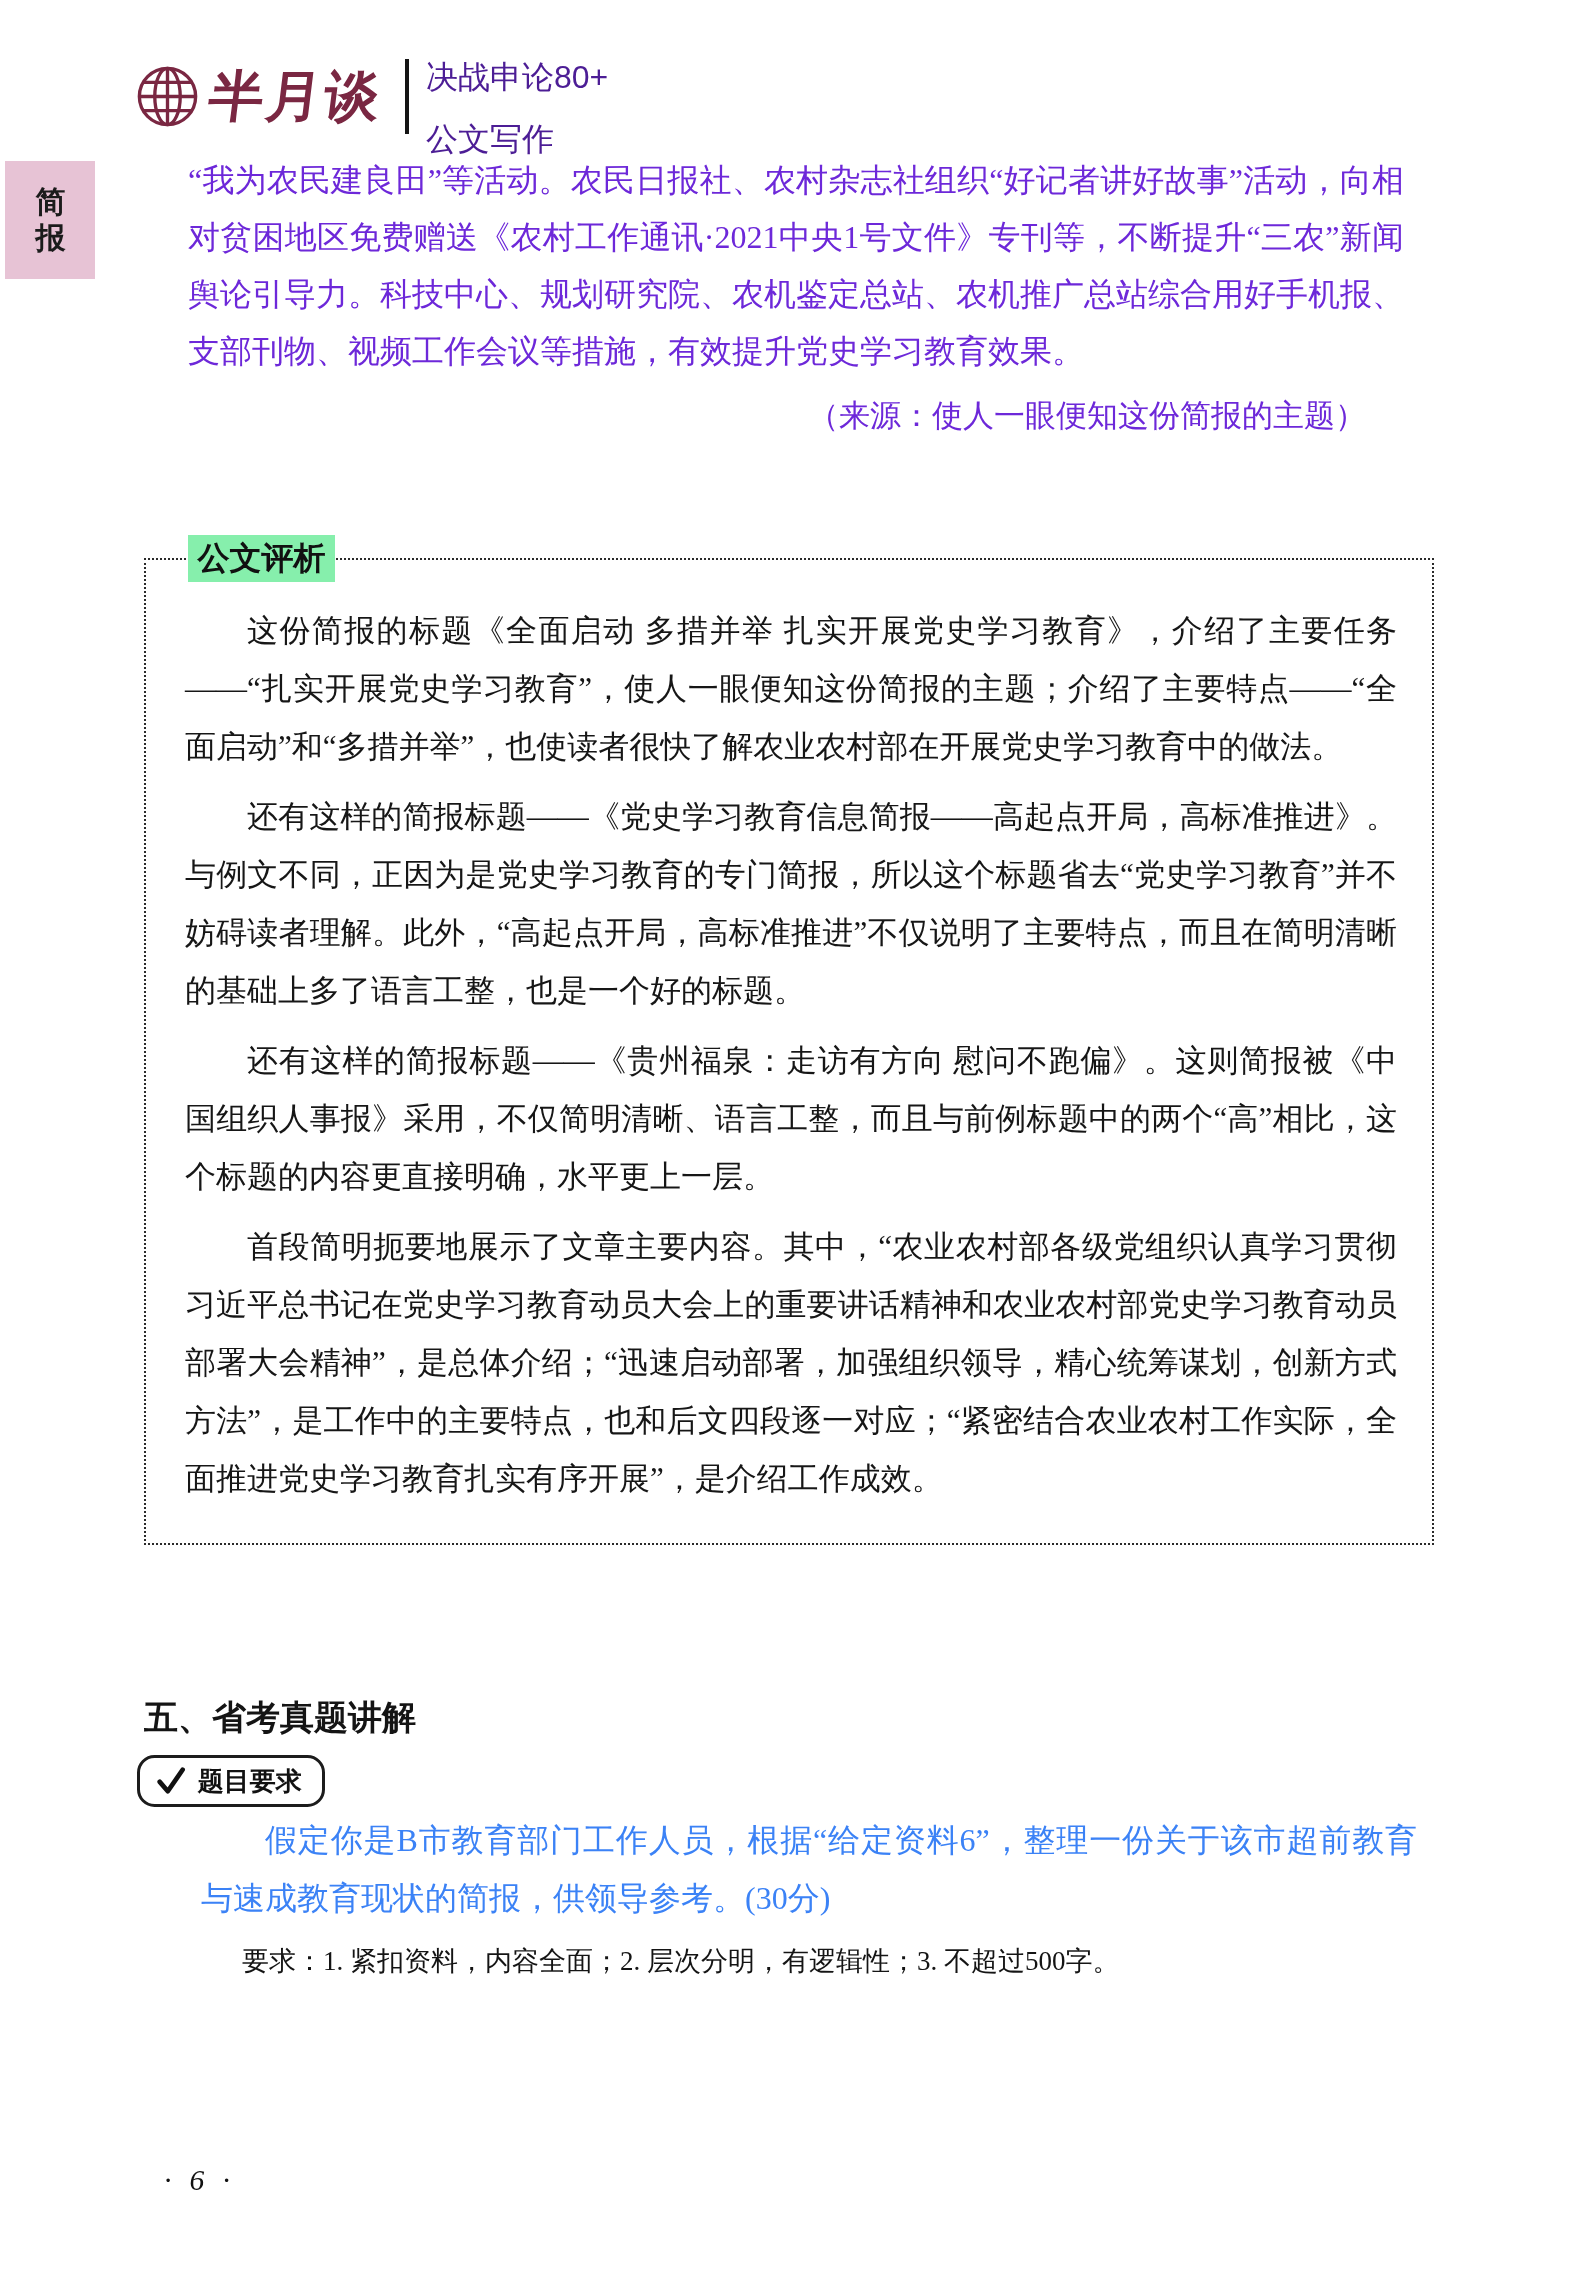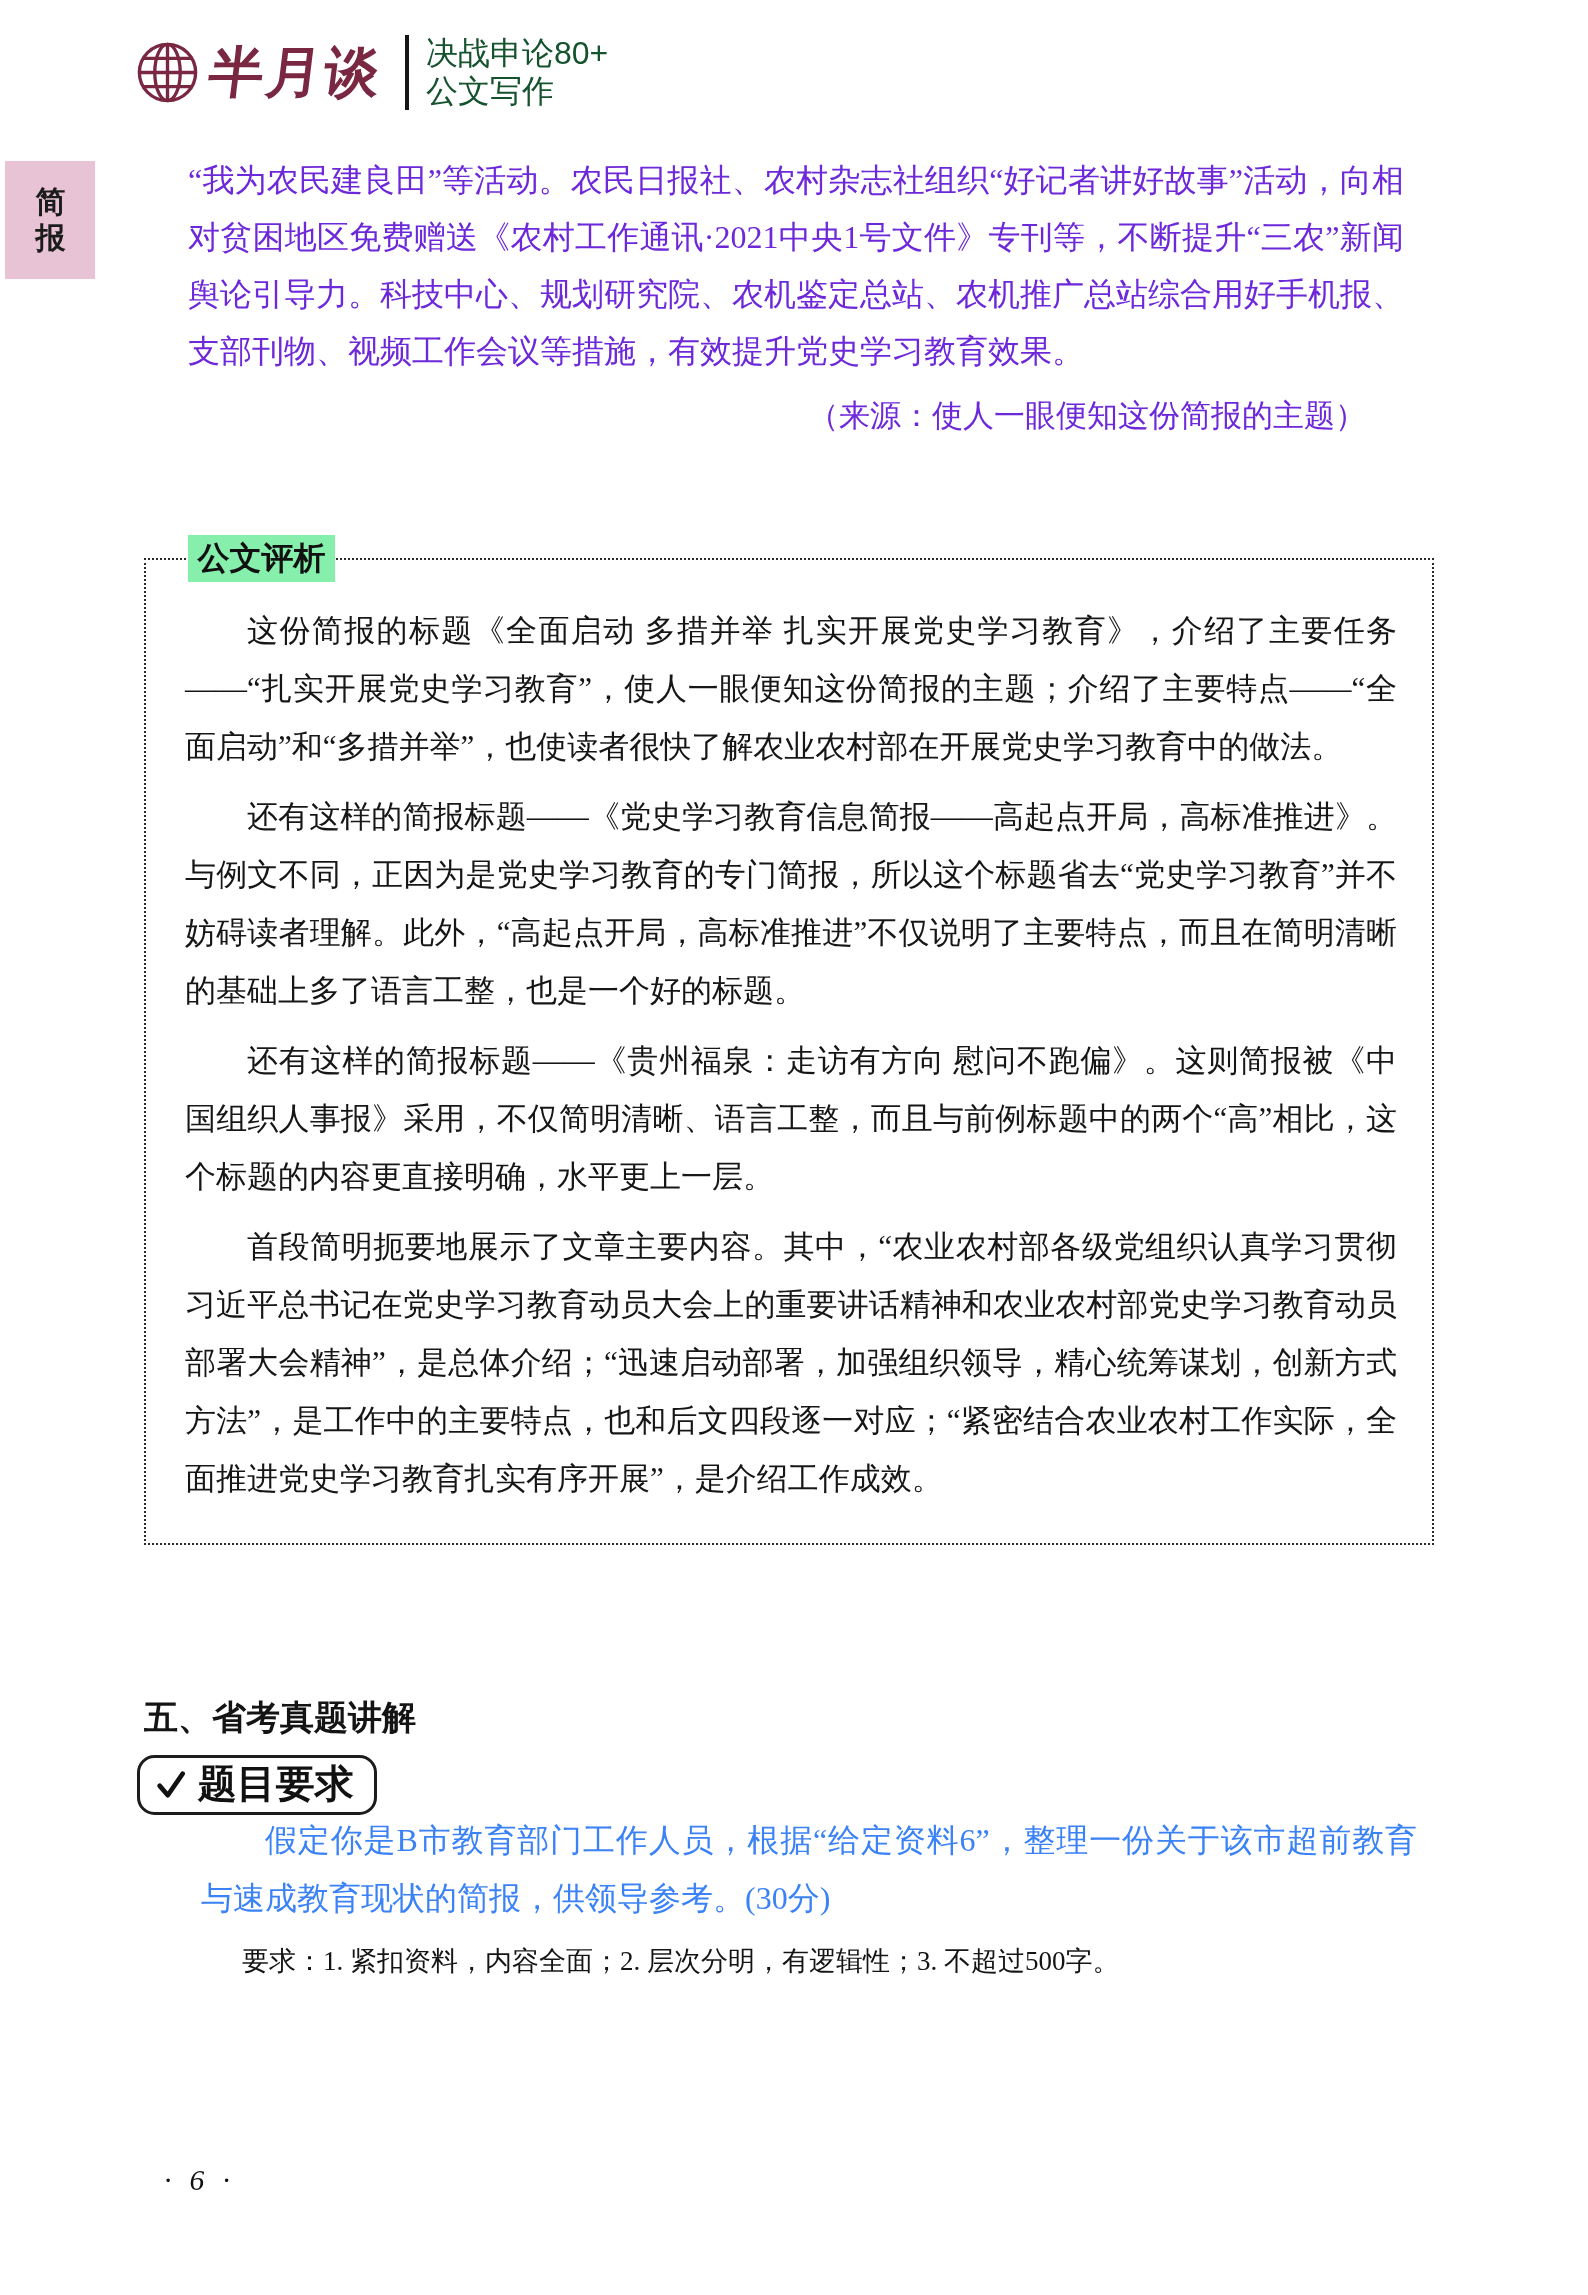--- a/index.html
+++ b/index.html
@@ -42,9 +42,10 @@
   .tagline {
     font-size: 32px;
     line-height: 38px;
-    color: #14532d;
+    color: #4c1d95;
     font-family: "Liberation Sans", sans-serif;
     white-space: nowrap;
+    margin-top: 24px;
   }
 
   

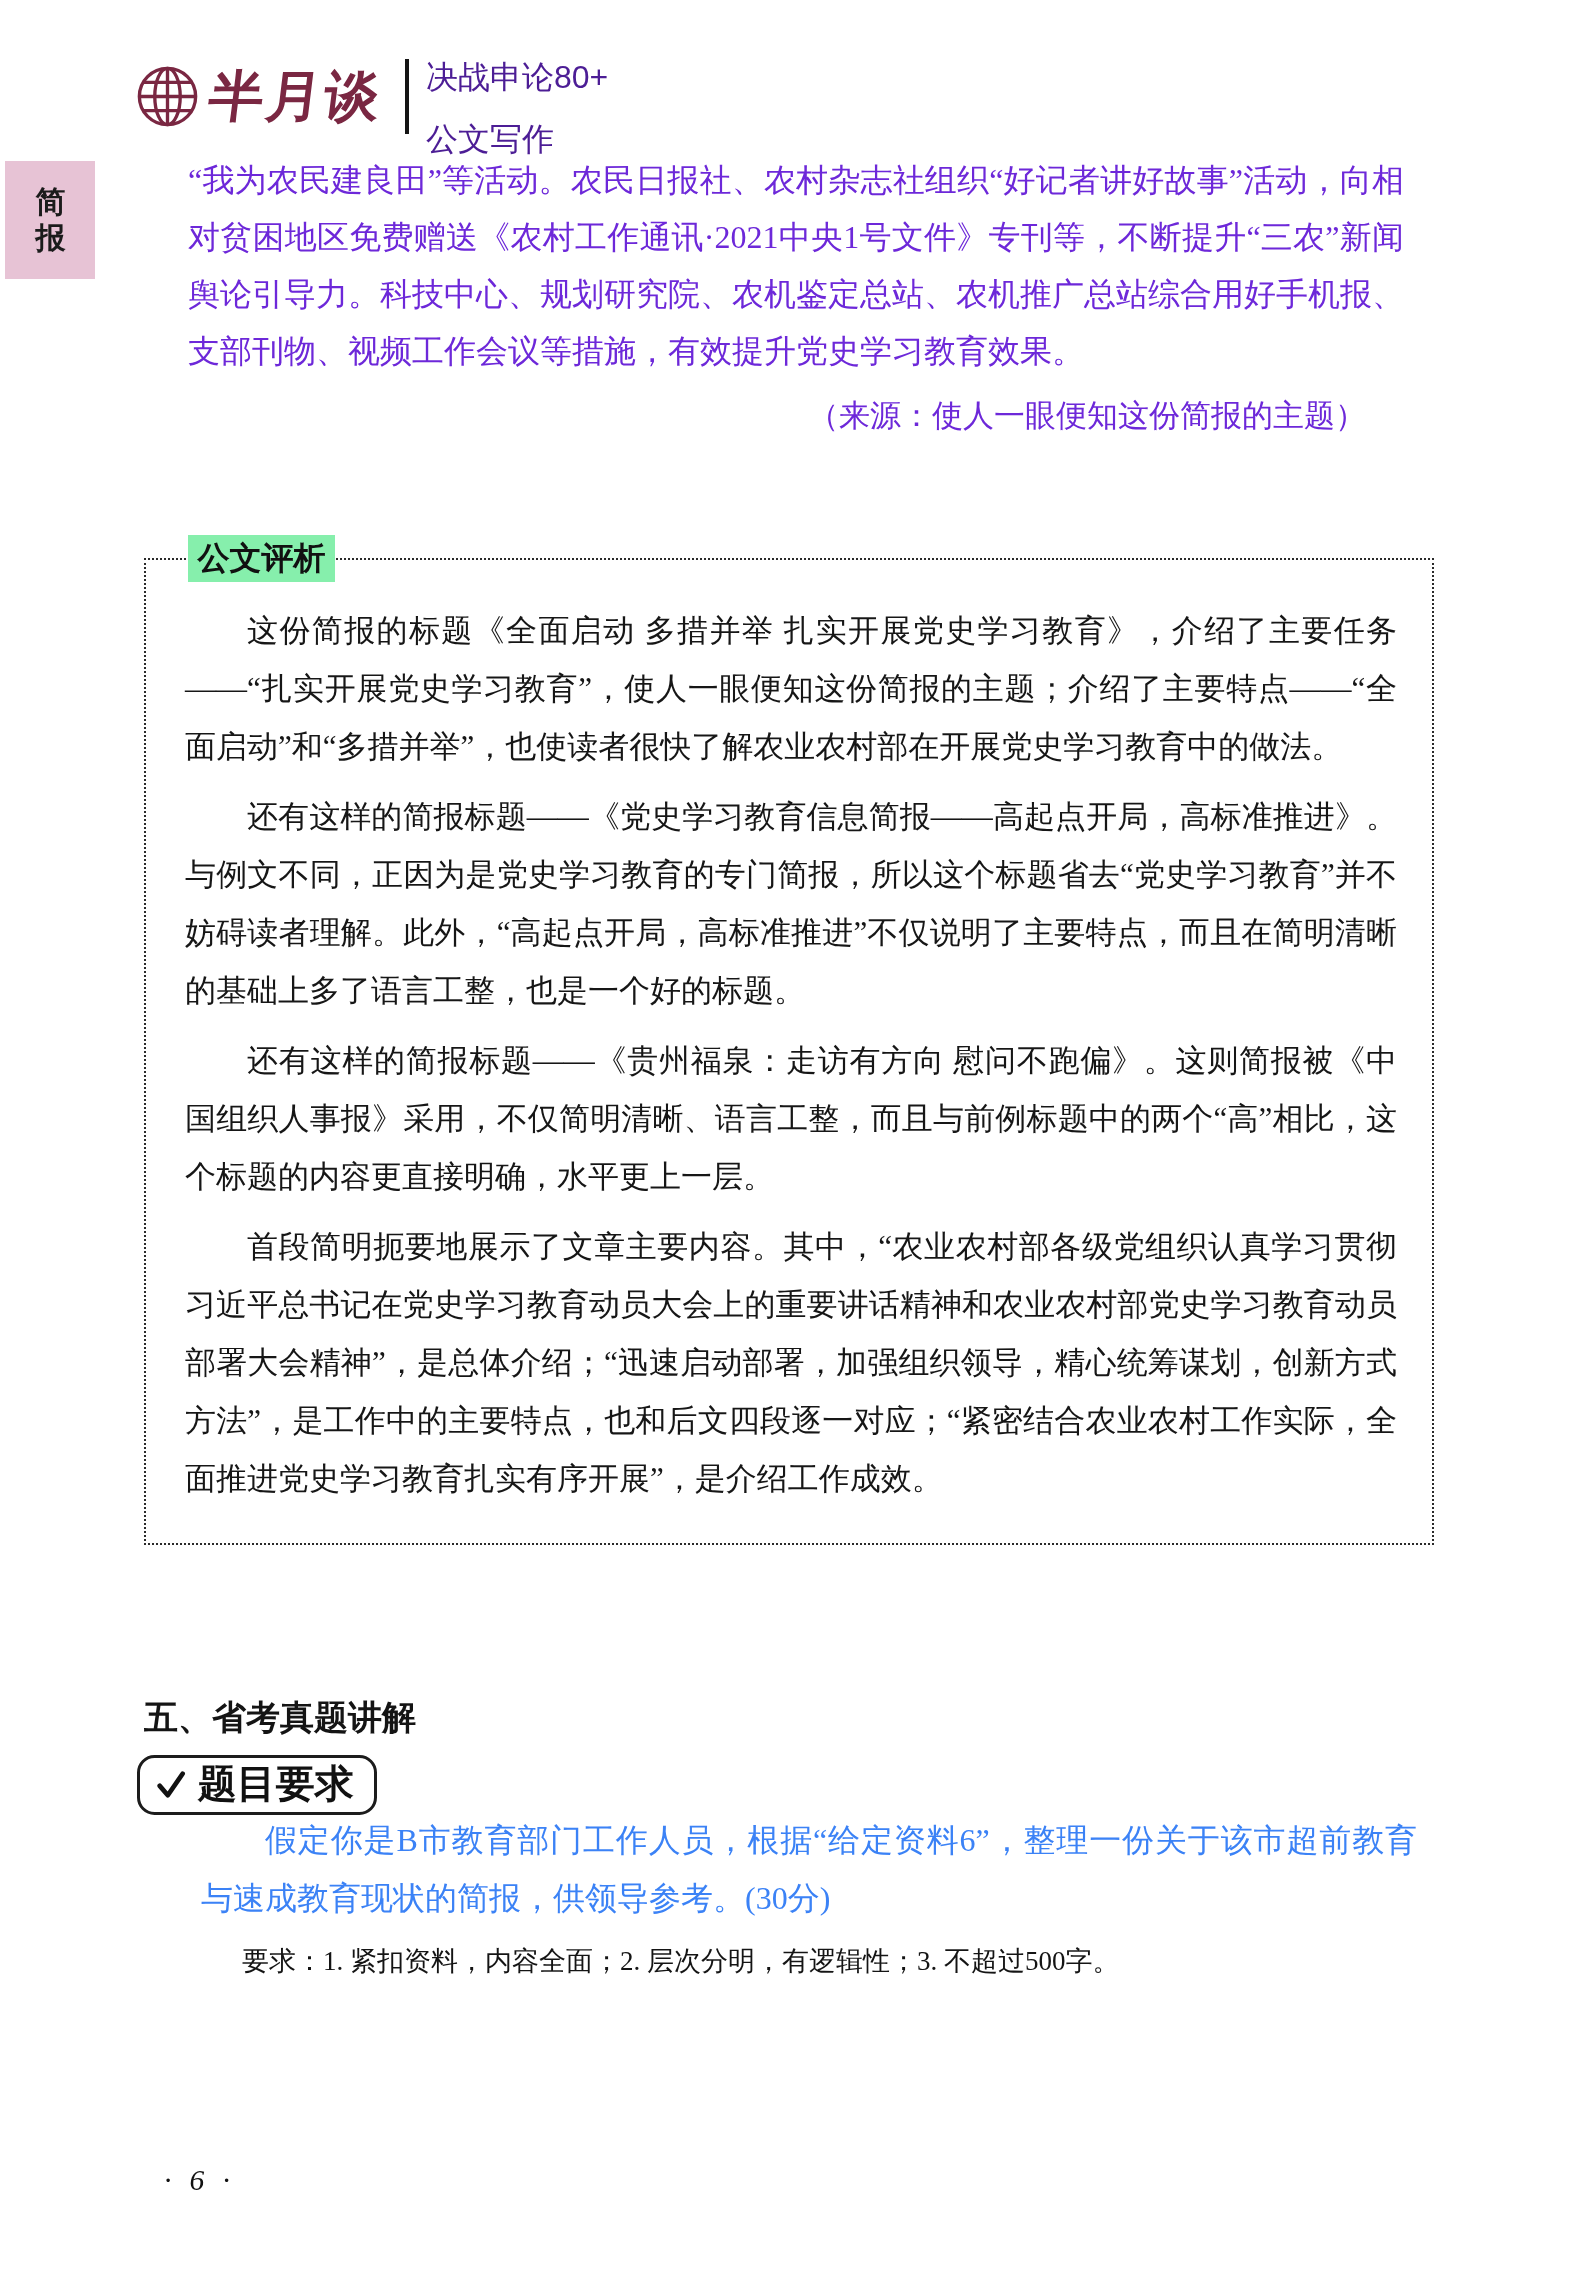--- a/index.html
+++ b/index.html
@@ -140,7 +140,7 @@
   }
   .badge .check { width: 35px; height: 35px; flex: 0 0 auto; }
   .badge-label {
-    font-size: 39px;
+    font-size: 26px;
     font-weight: 700;
     color: #111;
     line-height: 1.1;

